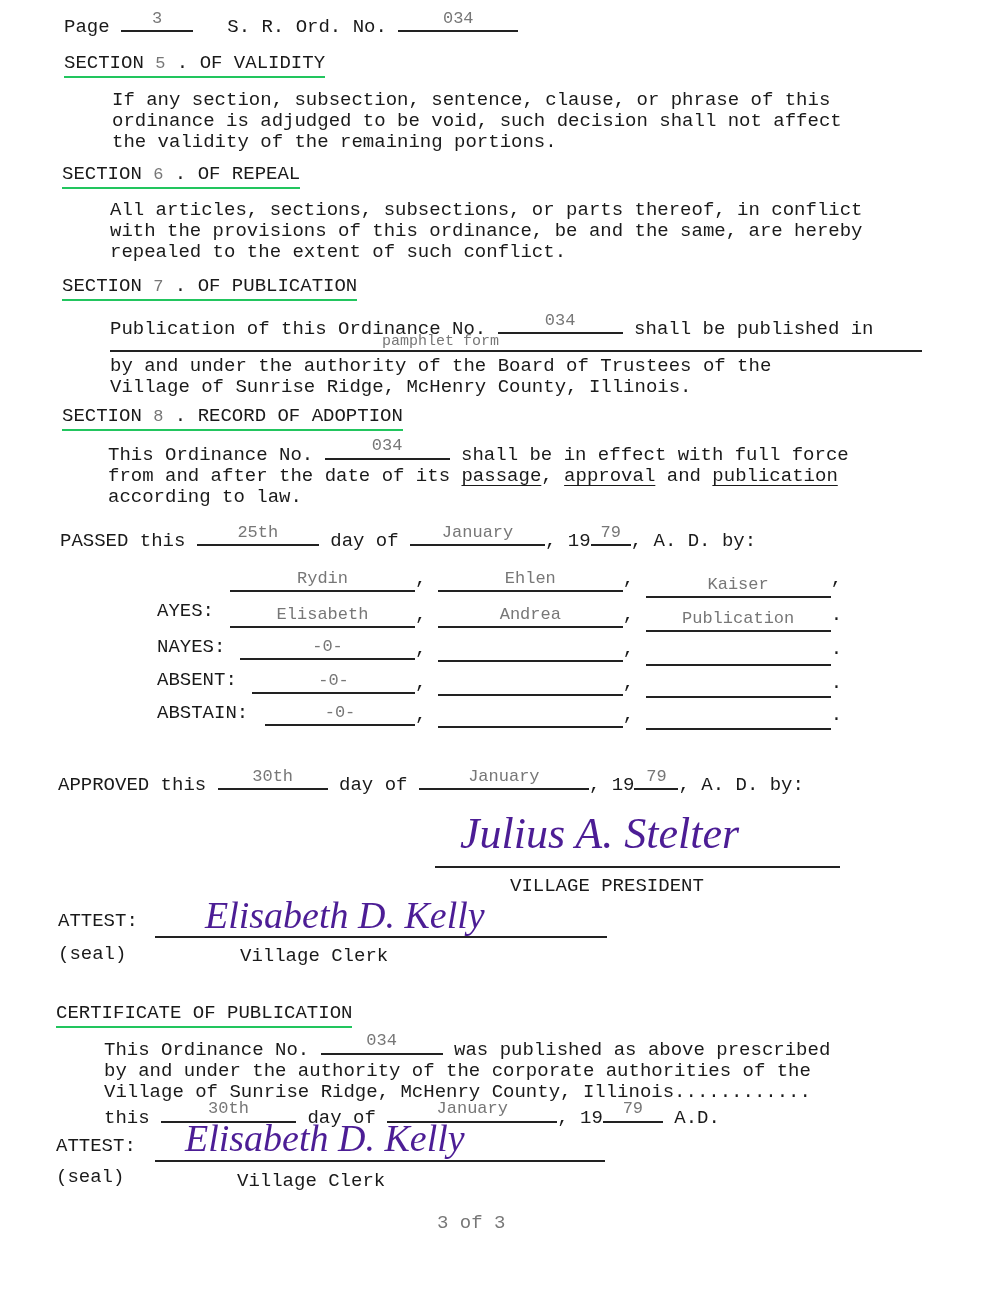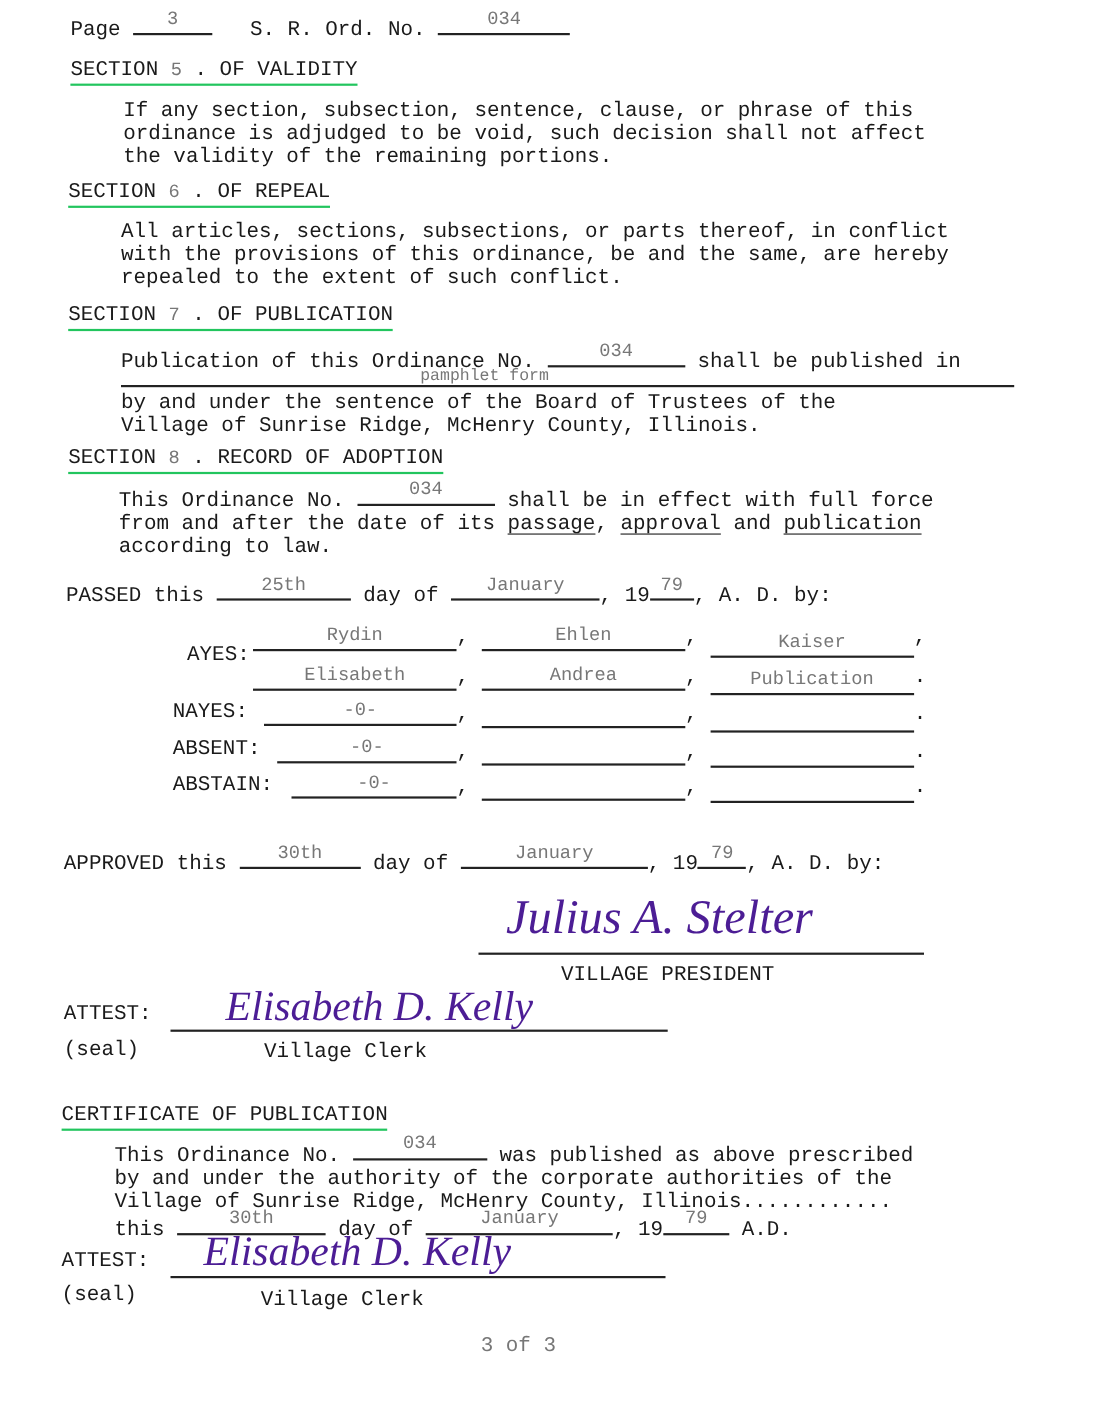--- a/index.html
+++ b/index.html
@@ -61,7 +61,7 @@
 <div class="abs fill" style="left:382px;top:333px;font-size:15px;">pamphlet form</div>
 <div class="abs" style="left:110px;top:350px;width:812px;border-bottom:2px solid #222;"></div>
 <div class="abs para" style="left:110px;top:356px;">
-  <div>by and under the sentence of the Board of Trustees of the</div>
+  <div>by and under the authority of the Board of Trustees of the</div>
   <div>Village of Sunrise Ridge, McHenry County, Illinois.</div>
 </div>
 

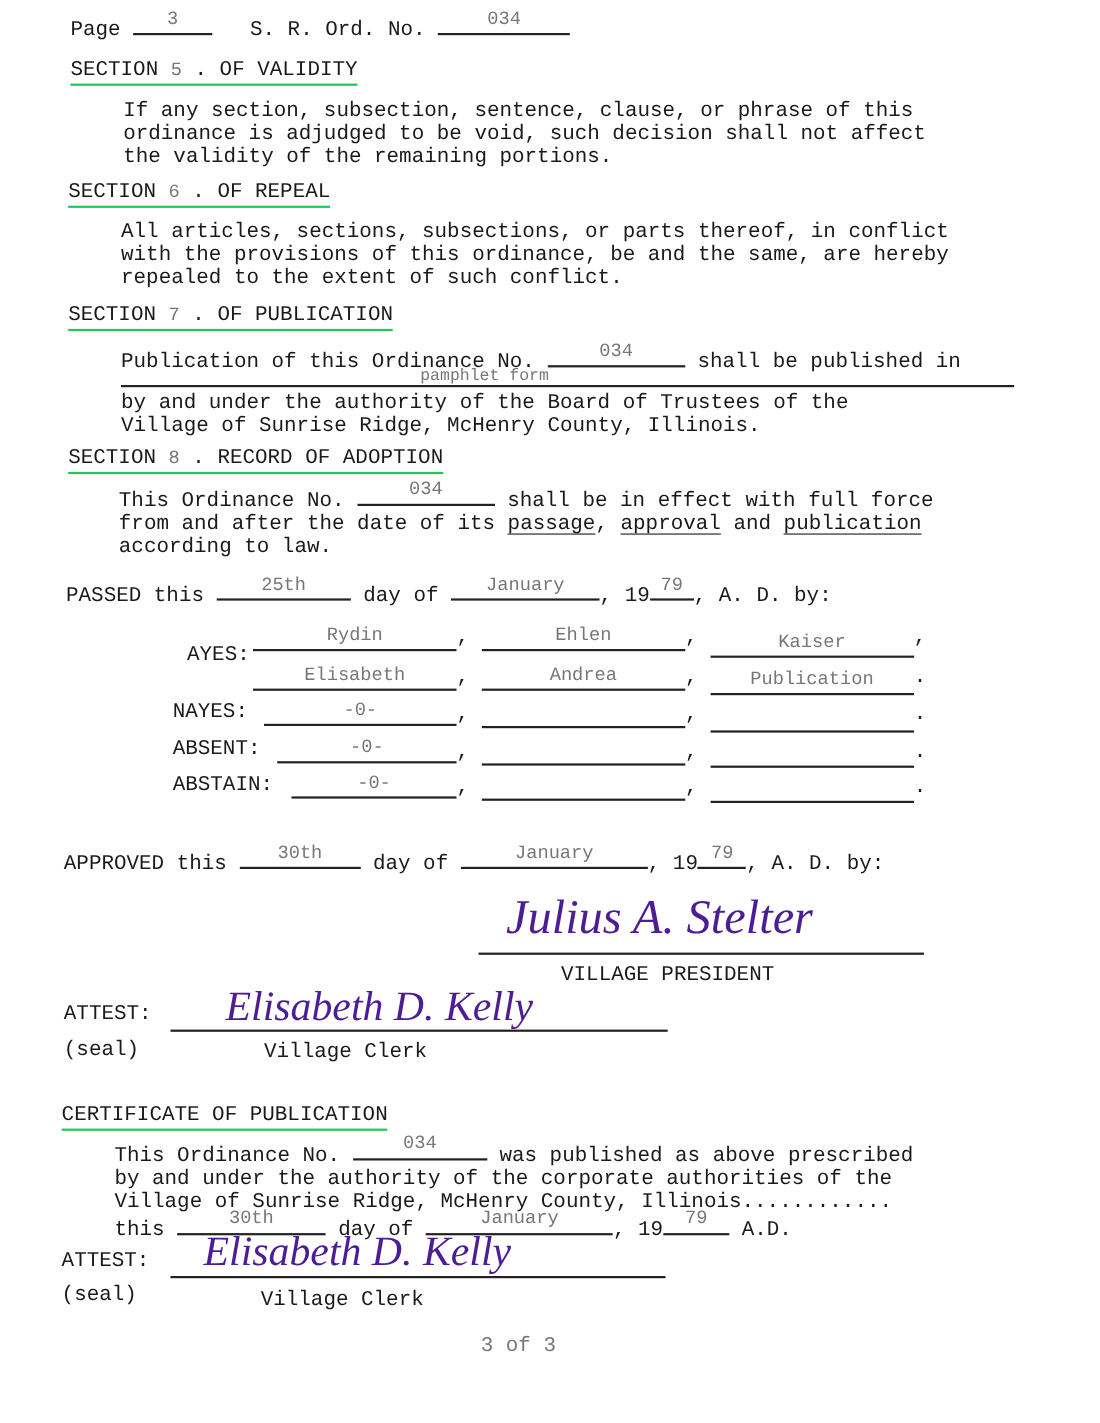--- a/index.html
+++ b/index.html
@@ -93,7 +93,7 @@
   <span class="blank" style="width:135px;height:22px;"><span class="fill">January</span></span><span>, 19</span><span class="blank" style="width:40px;height:22px;"><span class="fill">79</span></span><span>, A. D. by:</span>
 </div>
 
-<div class="abs label" style="left:157px;top:584px;margin-left:13px;">AYES:</div>
+<div class="abs label" style="left:157px;top:600px;">AYES:</div>
 <div class="row" style="left:230px;top:568px;">
   <span class="blank" style="width:185px;height:22px;">
       <span class="fill">Rydin</span>

